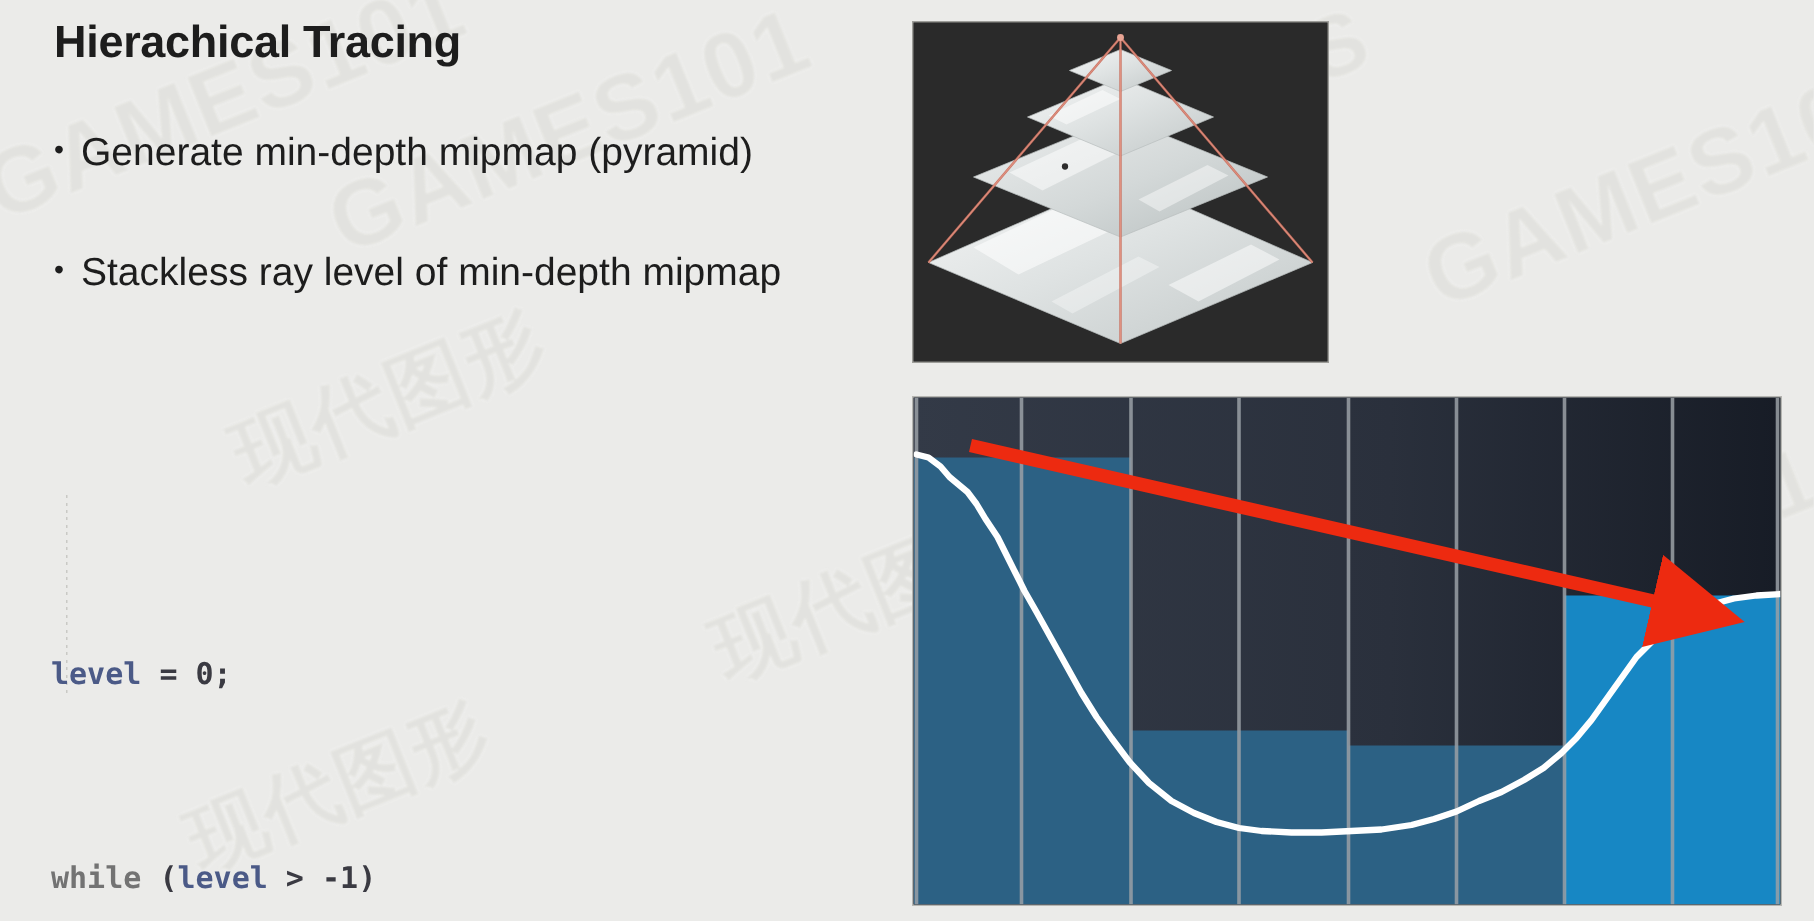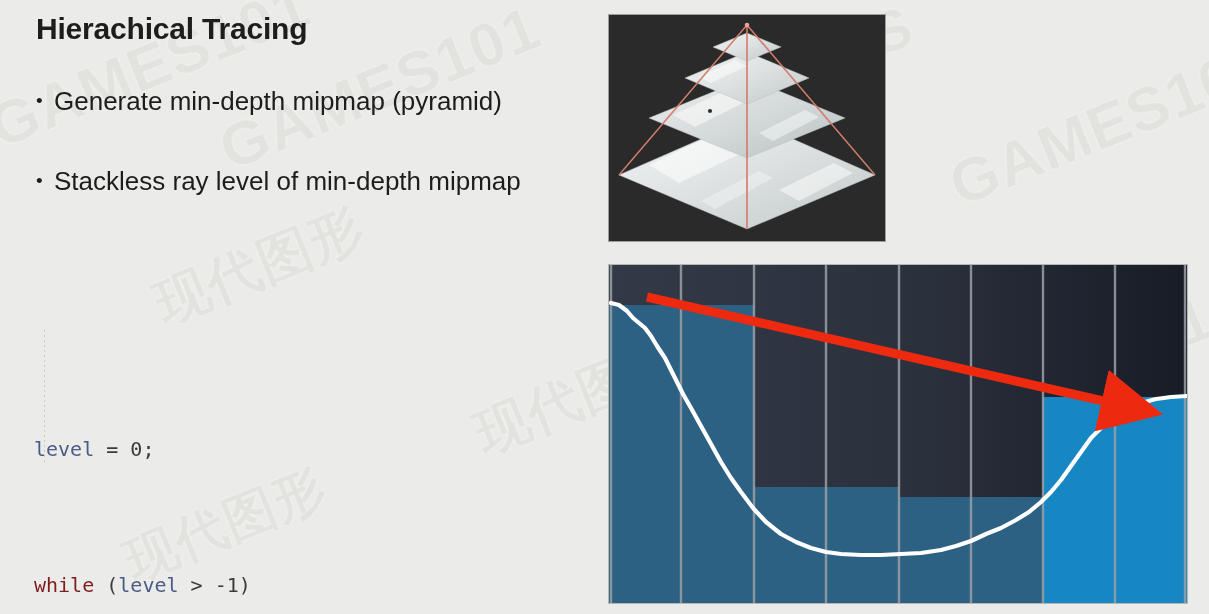--- a/index.html
+++ b/index.html
@@ -90,7 +90,7 @@
     line-height: 34px;
     white-space: pre;
   }
-  .code-line { position: relative; }
+  .code-line { position: relative; font-weight: bold; }
   .tok-var   { color: #4b5a87; }
   .tok-kw    { color: #7f1d1d; }
   .tok-op    { color: #3a3a42; }

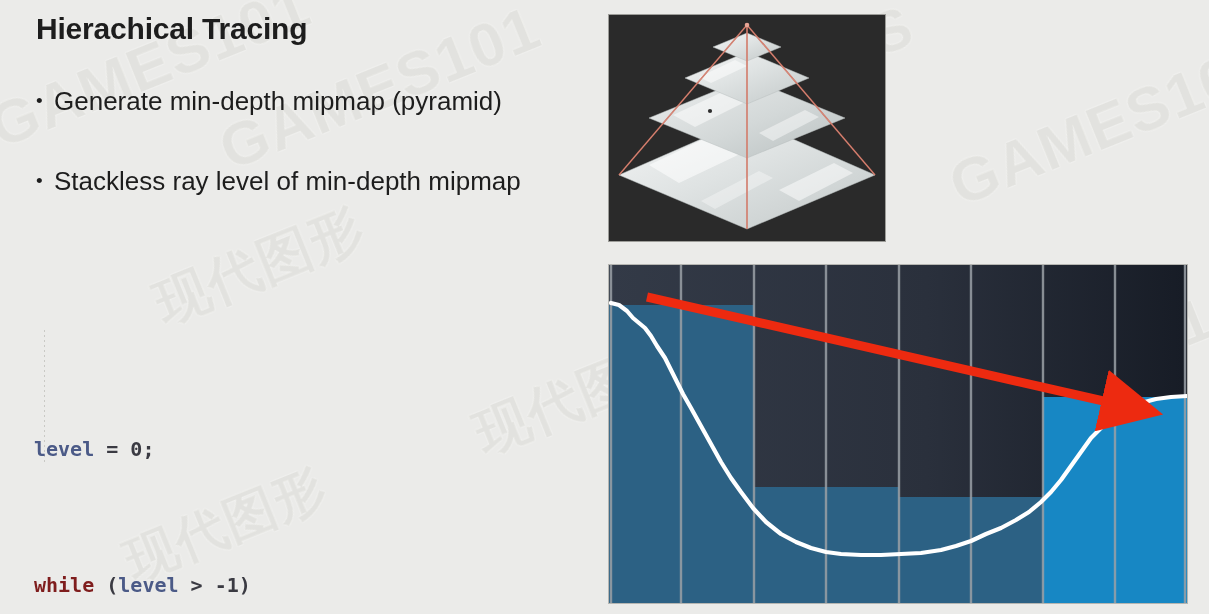--- a/index.html
+++ b/index.html
@@ -92,7 +92,7 @@
   }
   .code-line { position: relative; font-weight: bold; }
   .tok-var   { color: #4b5a87; }
-  .tok-kw    { color: #7f1d1d; }
+  .tok-kw    { color: #737373; }
   .tok-op    { color: #3a3a42; }
   .tok-num   { color: #3a3a42; }
   .tok-punct { color: #3a3a42; }

